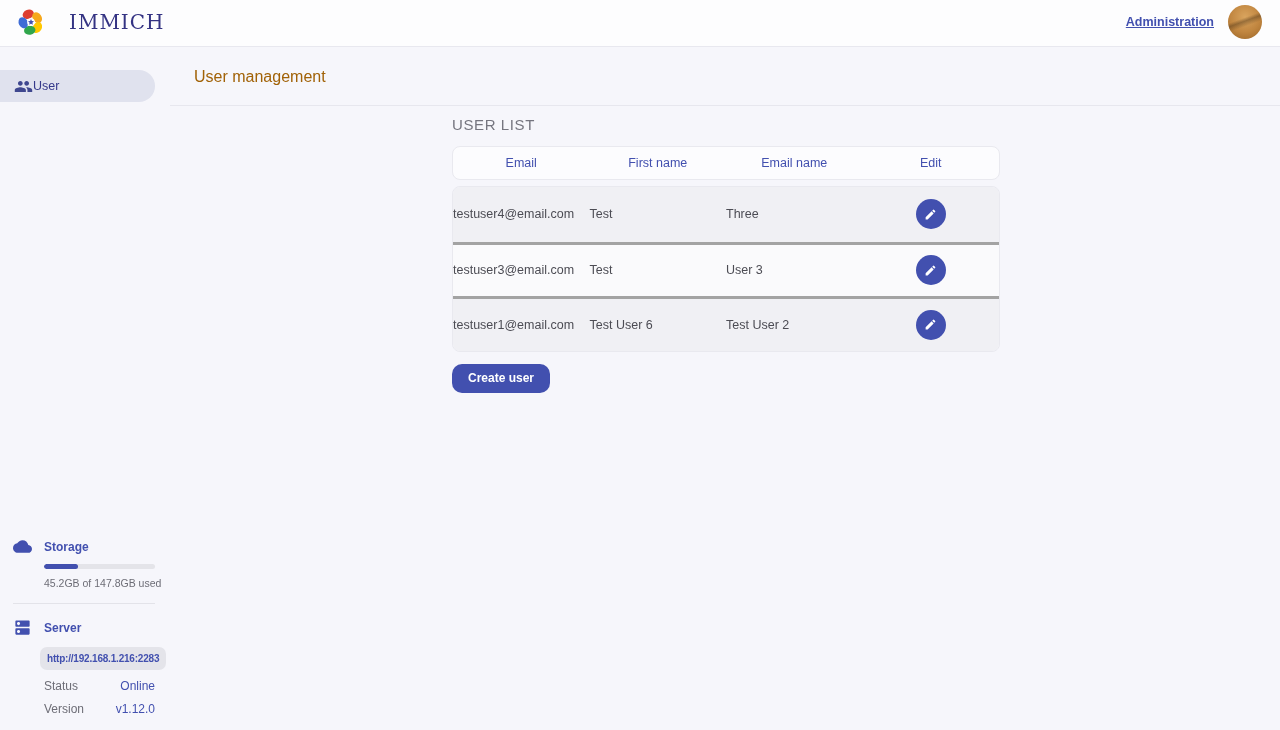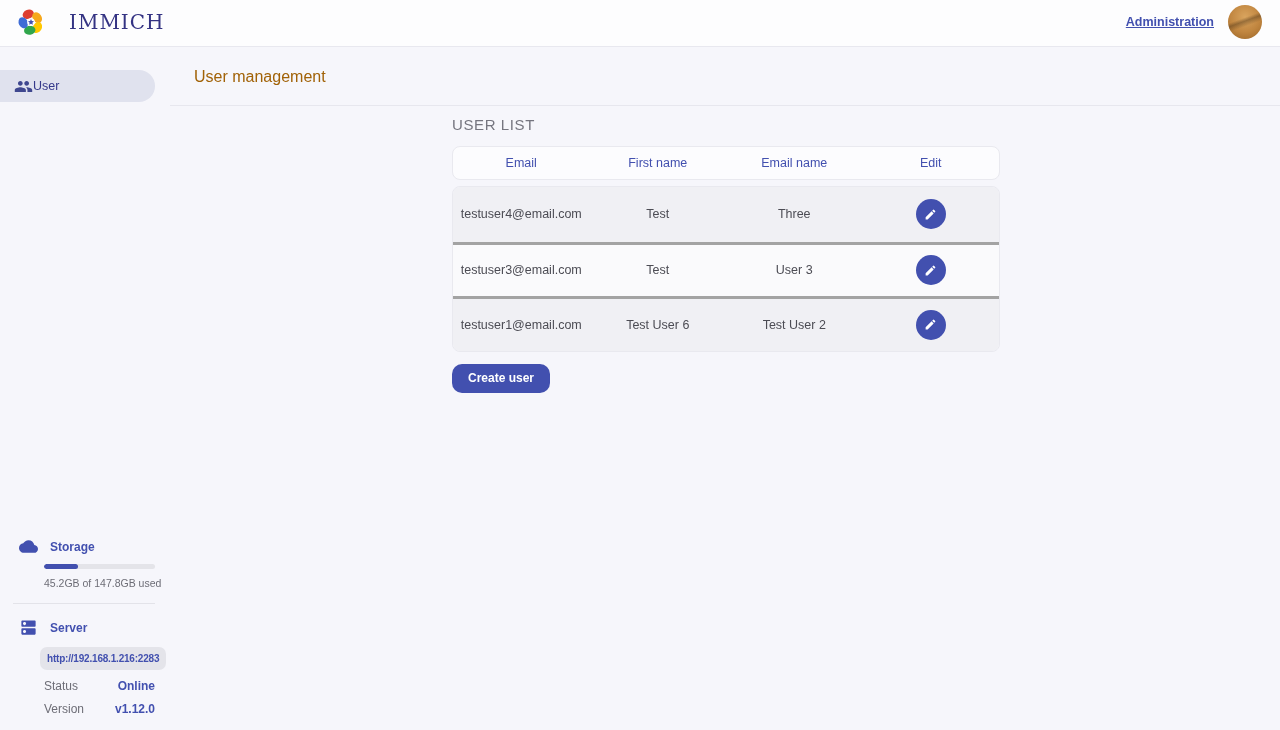--- a/index.html
+++ b/index.html
@@ -161,7 +161,6 @@
   .table-row:nth-child(even) { background:#fafafc; }
   .table-row + .table-row { border-top:3px solid #a3a3a3; }
   .table-row .cell {
-    text-align:center;
     font-size:12.5px; color:#4c4c54;
   }
   .edit-btn {

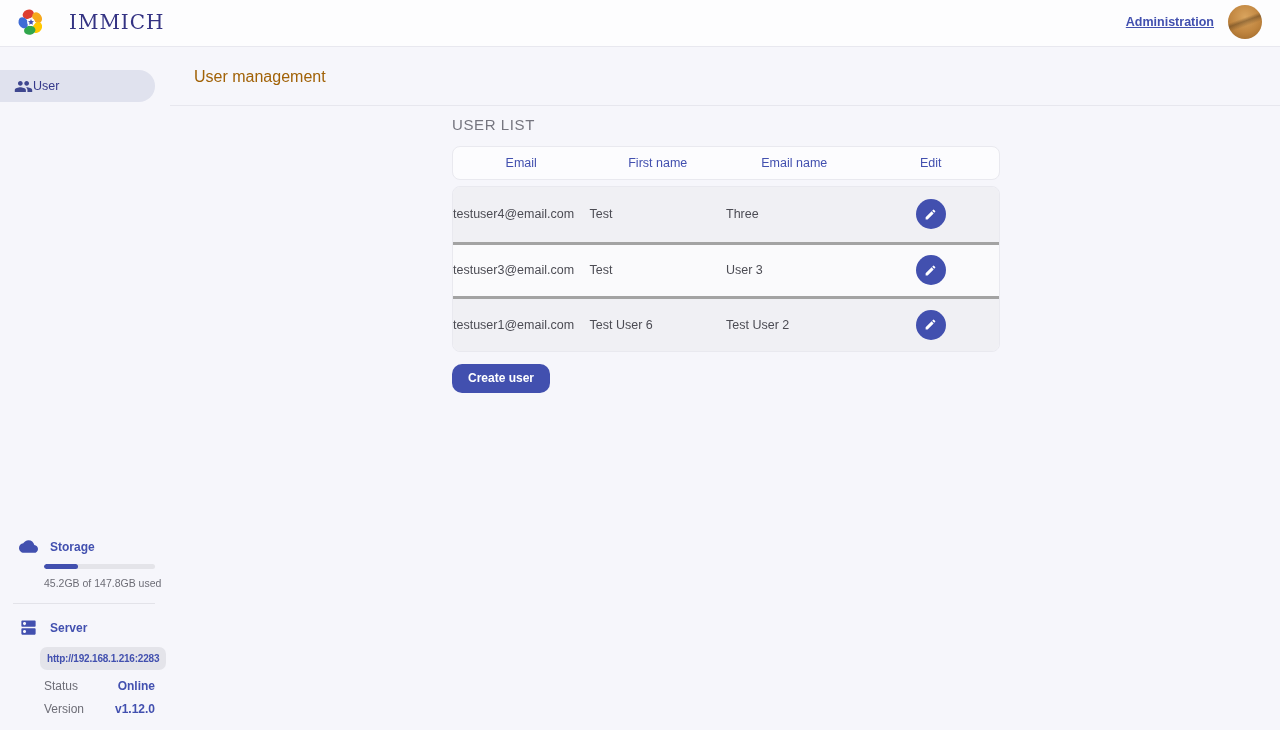--- a/index.html
+++ b/index.html
@@ -73,7 +73,7 @@
   }
   .side-sec-title {
     display:flex; align-items:center; gap:12px;
-    padding-left:19px;
+    padding-left:13px;
   }
   .side-sec-title .t {
     font-size:12px; font-weight:bold; color:#4250af;

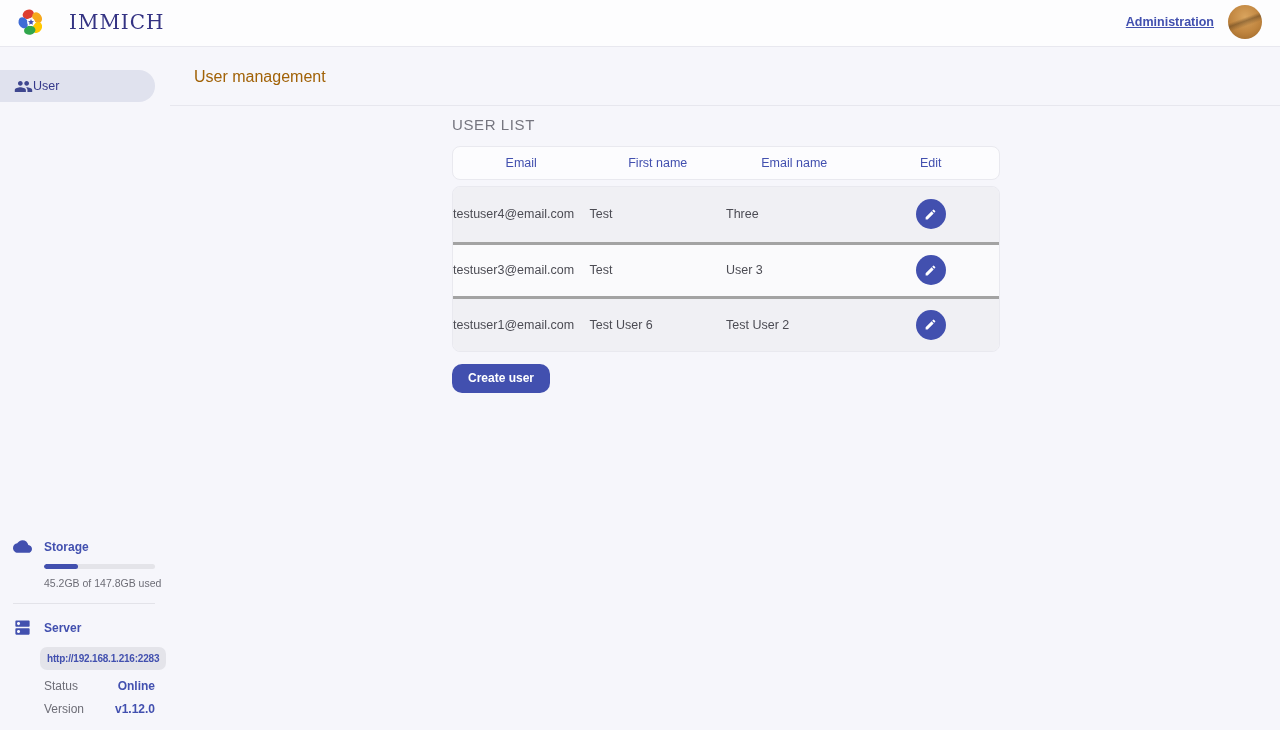--- a/index.html
+++ b/index.html
@@ -111,7 +111,7 @@
     font-size:12px;
   }
   .kv-row .k { color:#6d6d76; }
-  .kv-row .v { color:#4250af; font-weight:bold; }
+  .kv-row .v { color:#4250af; font-weight:normal; }
 
   
   .page-header {

